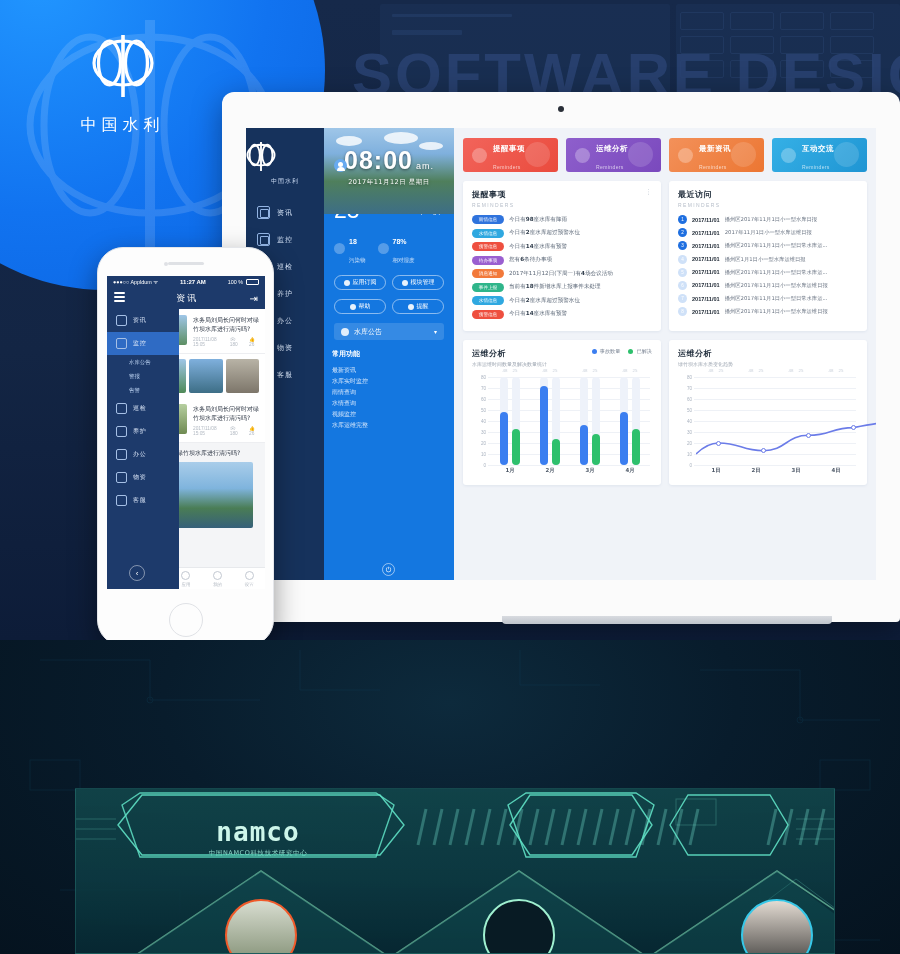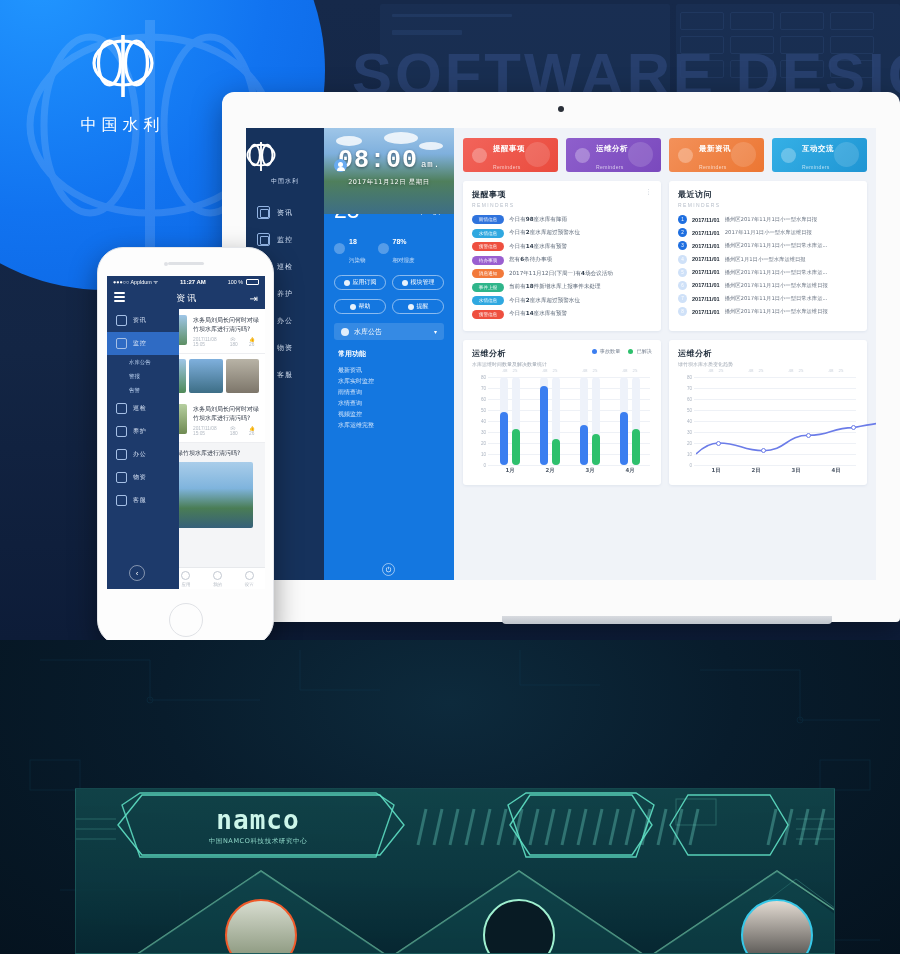--- a/index.html
+++ b/index.html
@@ -85,7 +85,7 @@
   .cloud{position:absolute;background:rgba(255,255,255,.8);border-radius:50%;}
   .blue-time{position:absolute;left:0;top:18px;width:130px;text-align:center;color:#fff;
      text-shadow:0 1px 3px rgba(0,0,0,.5);}
-  .blue-time .t{font-size:25px;font-weight:bold;letter-spacing:1px;font-family:Liberation Mono, monospace;}
+  .blue-time .t{font-size:25px;font-weight:bold;letter-spacing:1px;}
   .blue-time .am{font-size:9px;margin-left:3px;font-weight:normal;}
   .blue-time .d{font-size:6.5px;margin-top:3px;letter-spacing:.5px;
     font-family:"DejaVu Sans",sans-serif;}

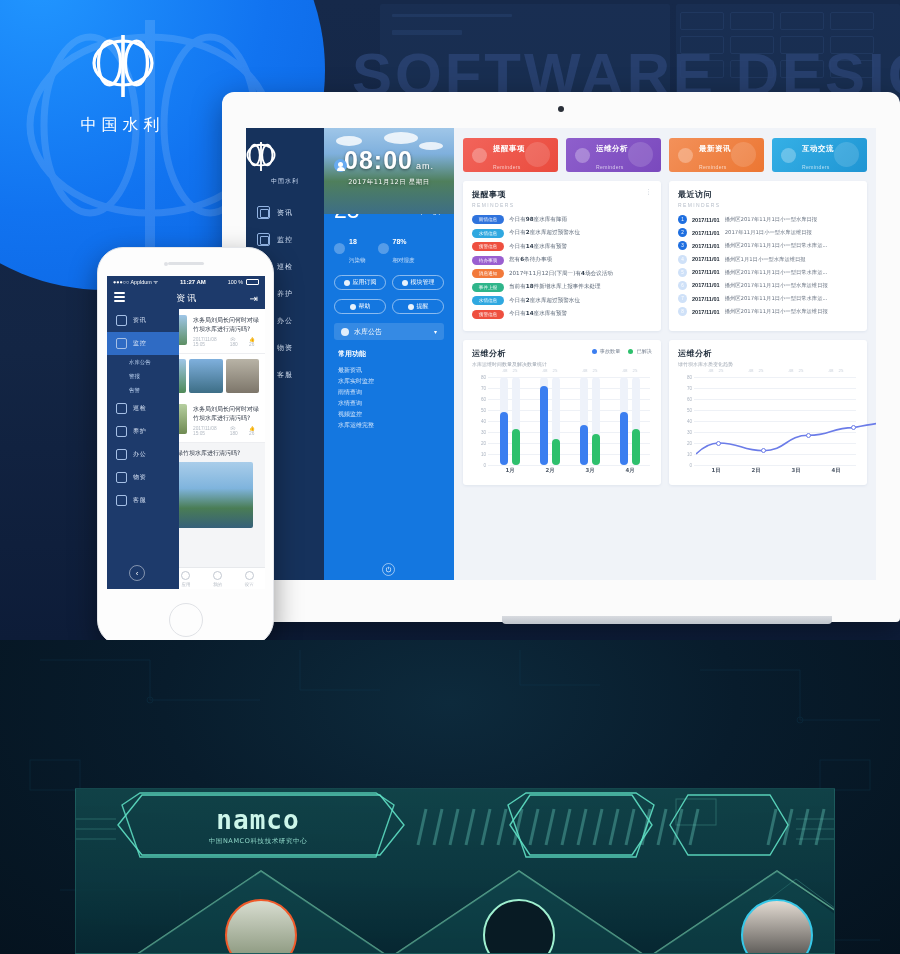--- a/index.html
+++ b/index.html
@@ -123,7 +123,7 @@
     display:flex;align-items:center;padding:0 7px;gap:5px;color:#fff;font-size:7px;
     font-family:"DejaVu Sans",sans-serif;}
   .more-app .car{margin-left:auto;font-size:6px;}
-  .linkcols{display:flex;padding:9px 14px 0;gap:2px;flex-direction:column;}
+  .linkcols{display:flex;padding:9px 8px 0;gap:2px;flex-direction:column;}
   .linkcol{flex:1;}
   .linkcol h5{color:#fff;font-size:7px;margin-bottom:5px;font-weight:bold;
     font-family:"DejaVu Sans",sans-serif;}

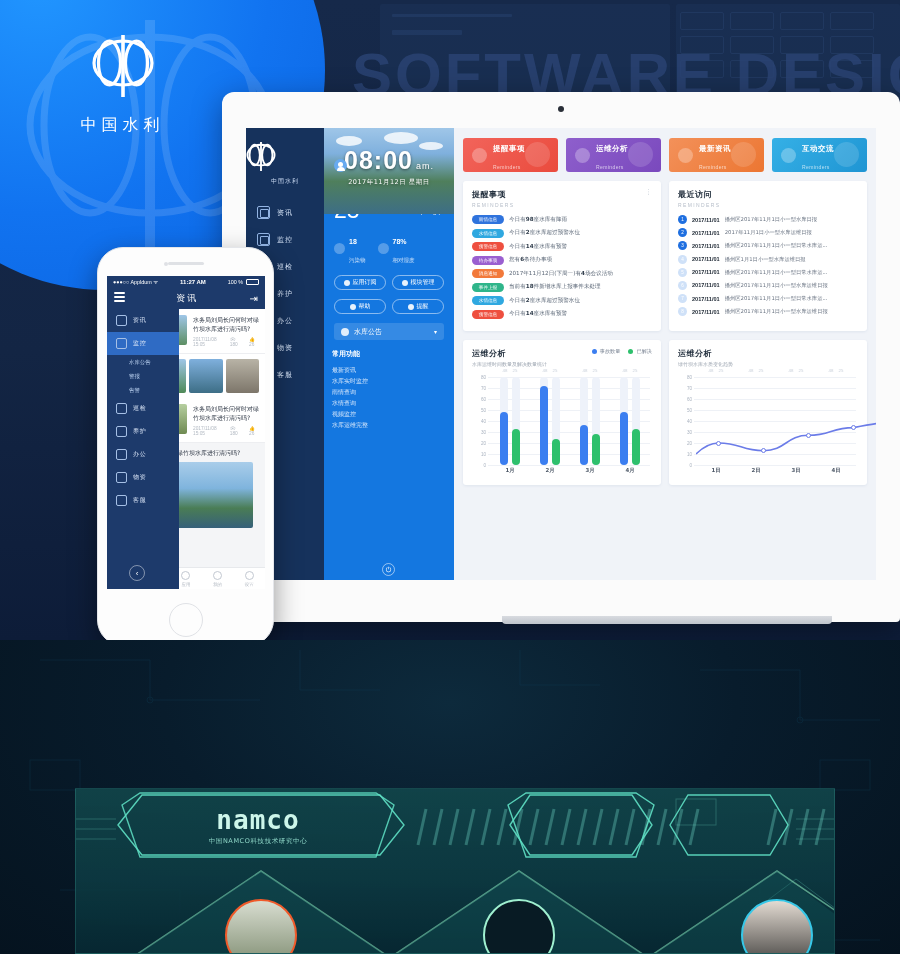--- a/index.html
+++ b/index.html
@@ -935,7 +935,7 @@
       </g>
     </svg>
 
-    <div class="hexbox" style="left:46px;top:4px;width:272px;height:64px;">
+    <div class="hexbox" style="left:46px;top:16px;width:272px;height:64px;">
       <div class="namco-logo">namco</div>
       <div class="namco-sub">中国NAMCO科技技术研究中心</div>
     </div>

